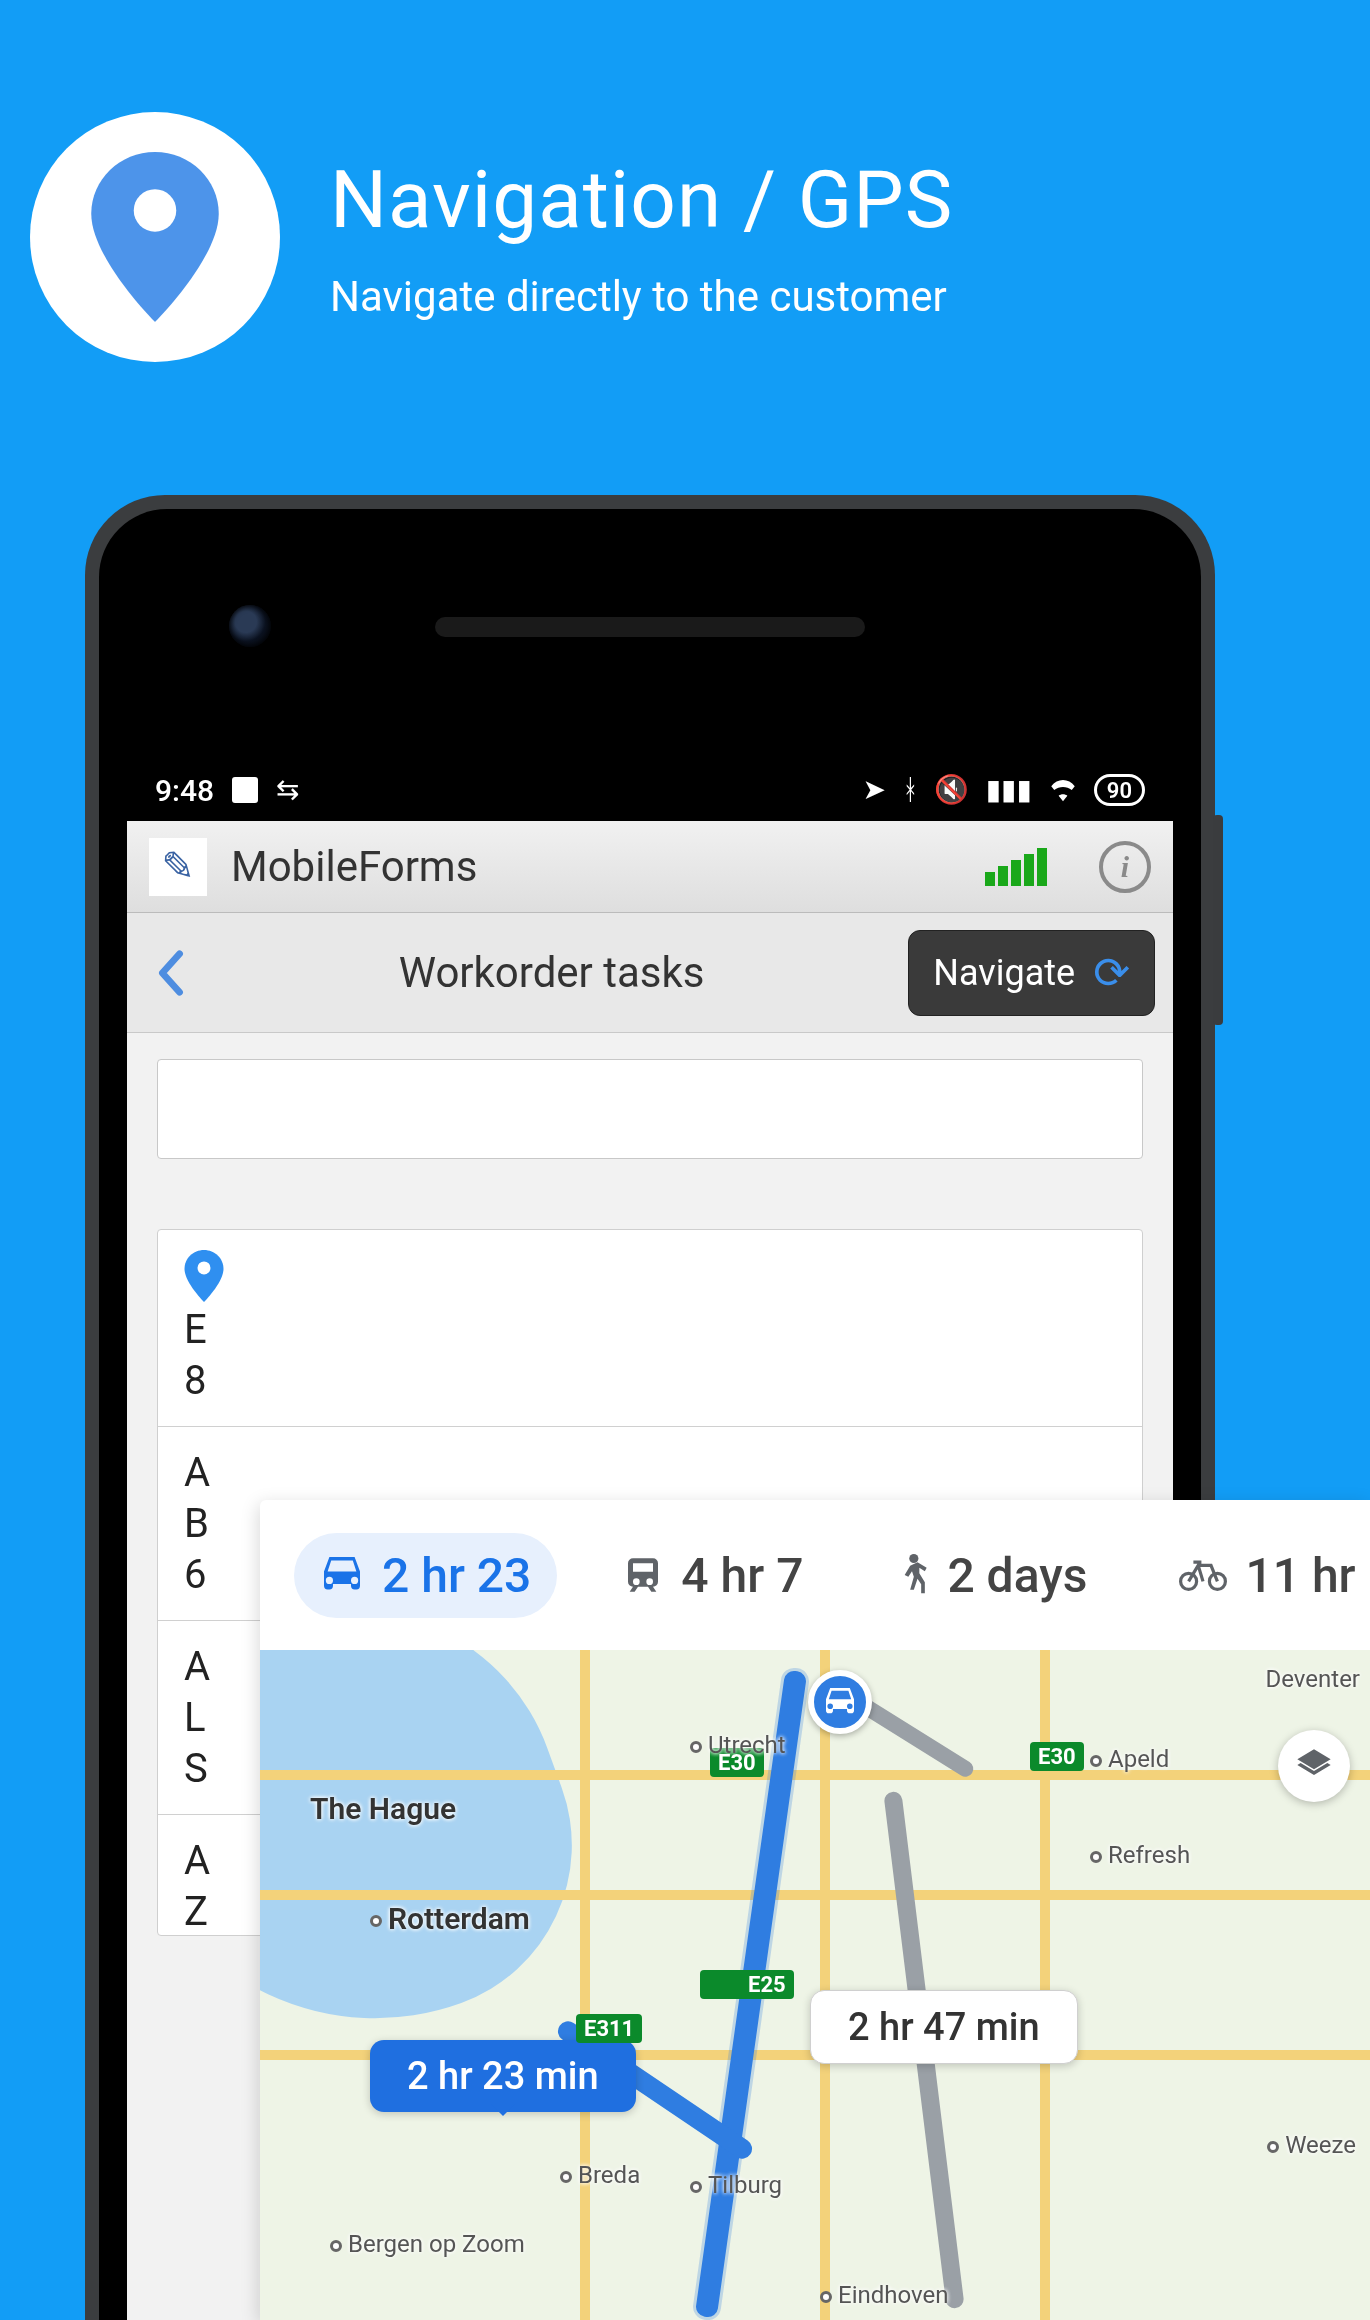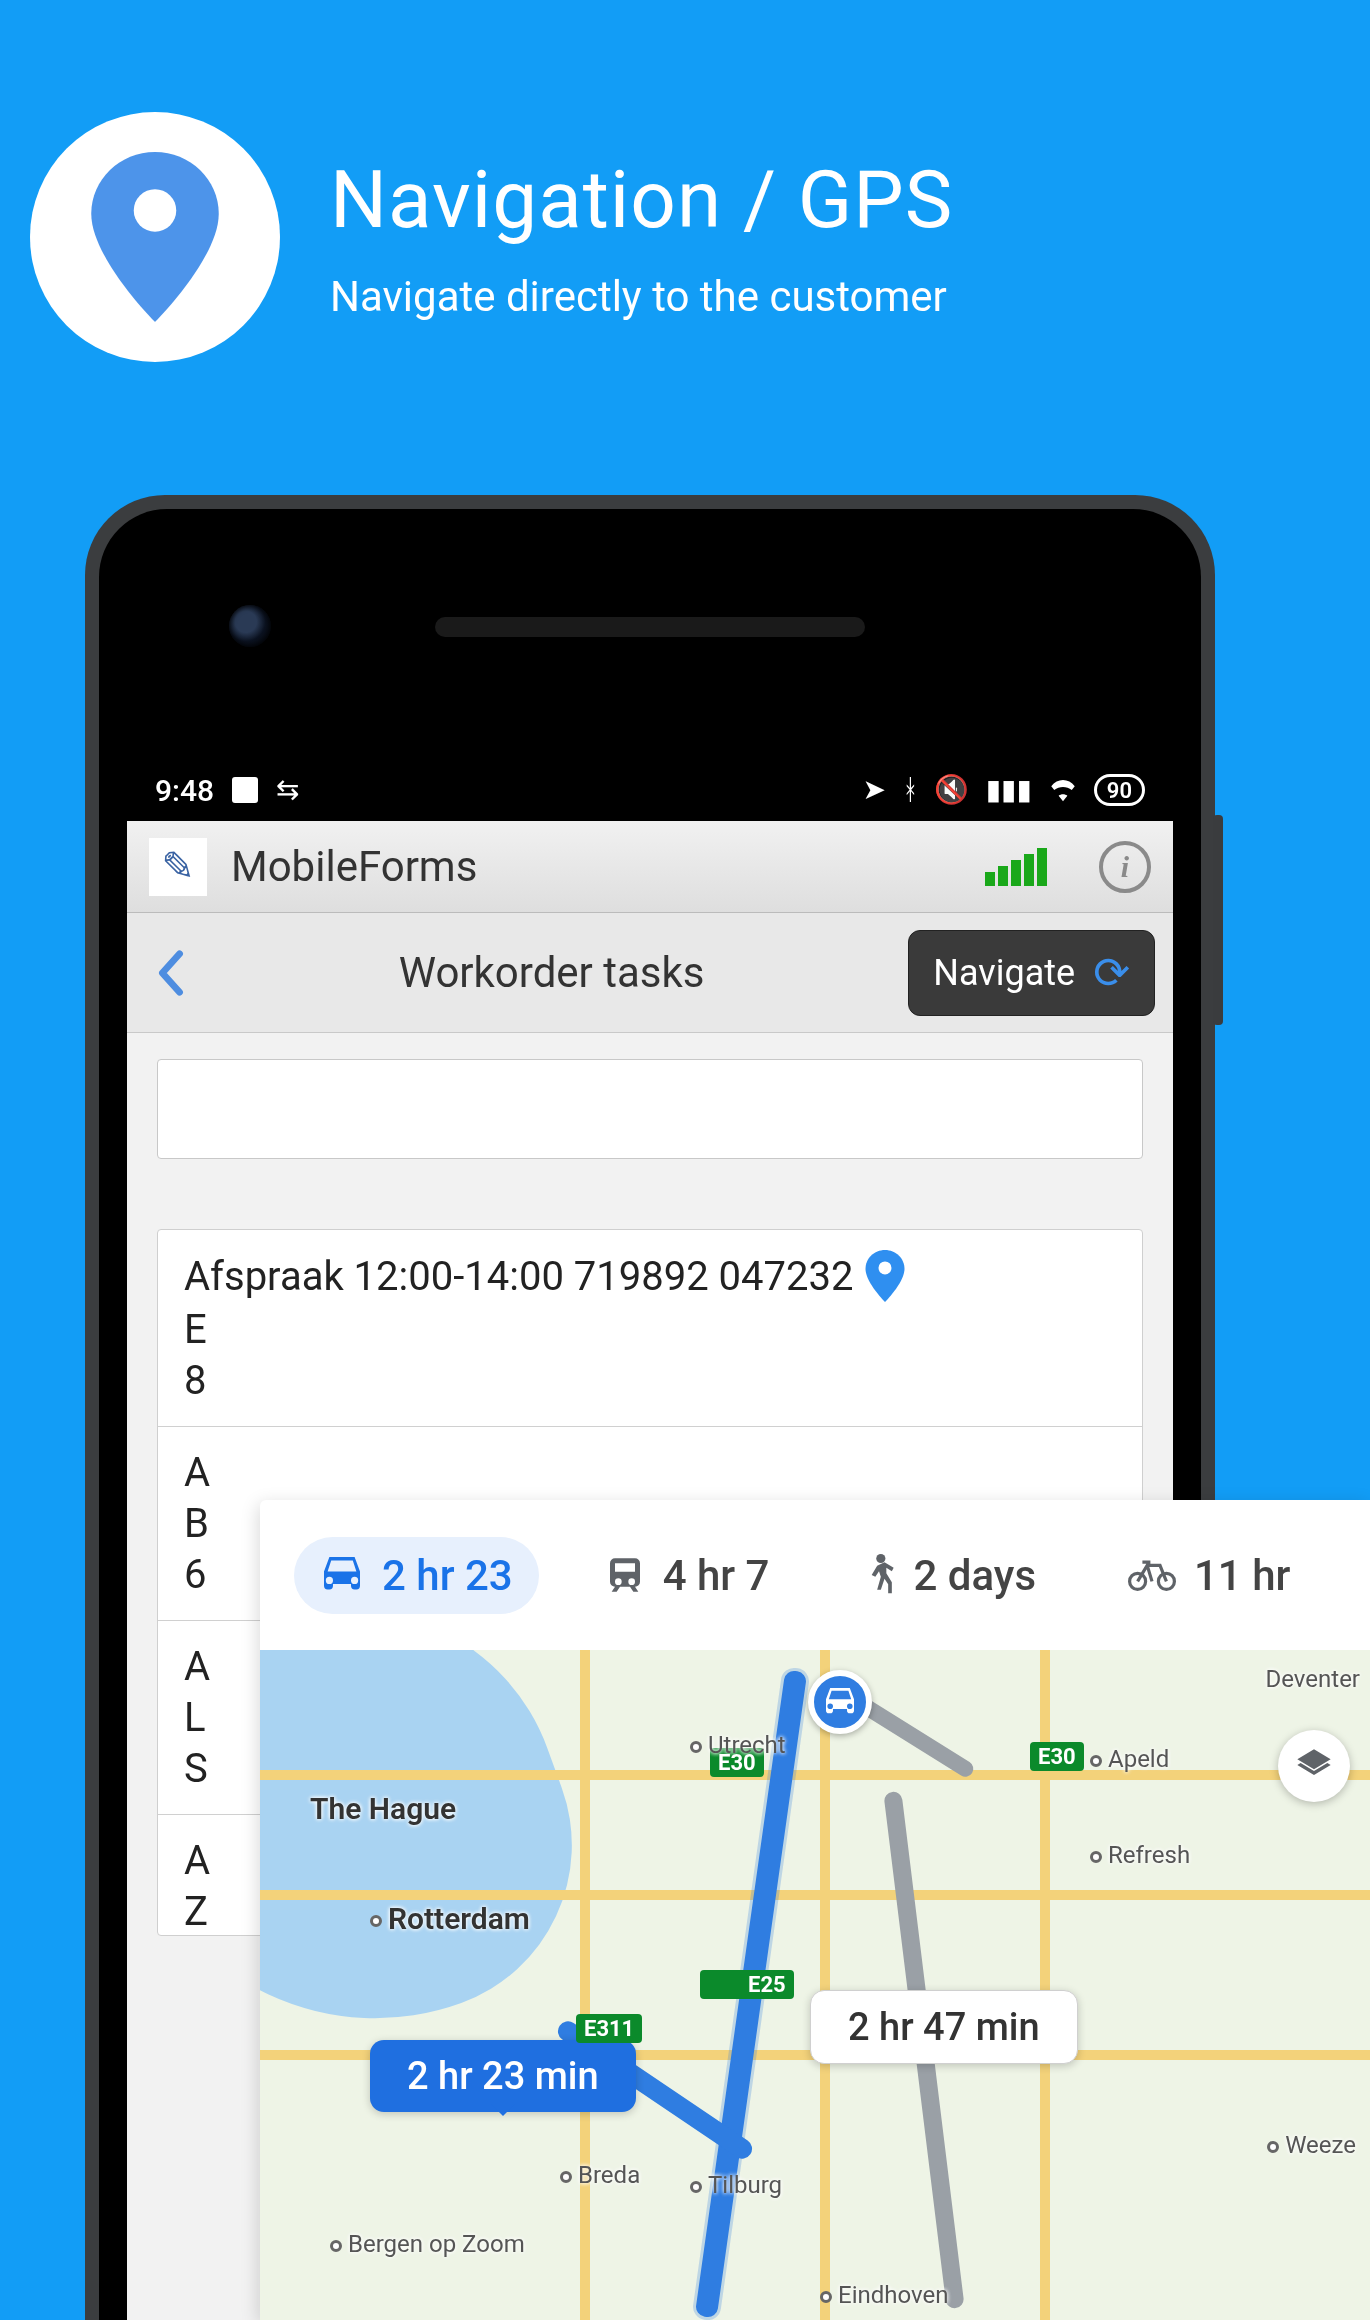--- a/index.html
+++ b/index.html
@@ -367,7 +367,6 @@
 
           <div class="card">
             <div class="card-title">
-              <span>Afspraak 12:00-14:00 719892 047232</span>
               <svg width="40" height="52" viewBox="0 0 24 32" class="pin">
                 <path fill="#2f8ff0" d="M12 0C5.4 0 0 5.2 0 11.6 0 20 12 32 12 32s12-12 12-20.4C24 5.2 18.6 0 12 0z"></path>
                 <circle cx="12" cy="11" r="4" fill="#fff"></circle>

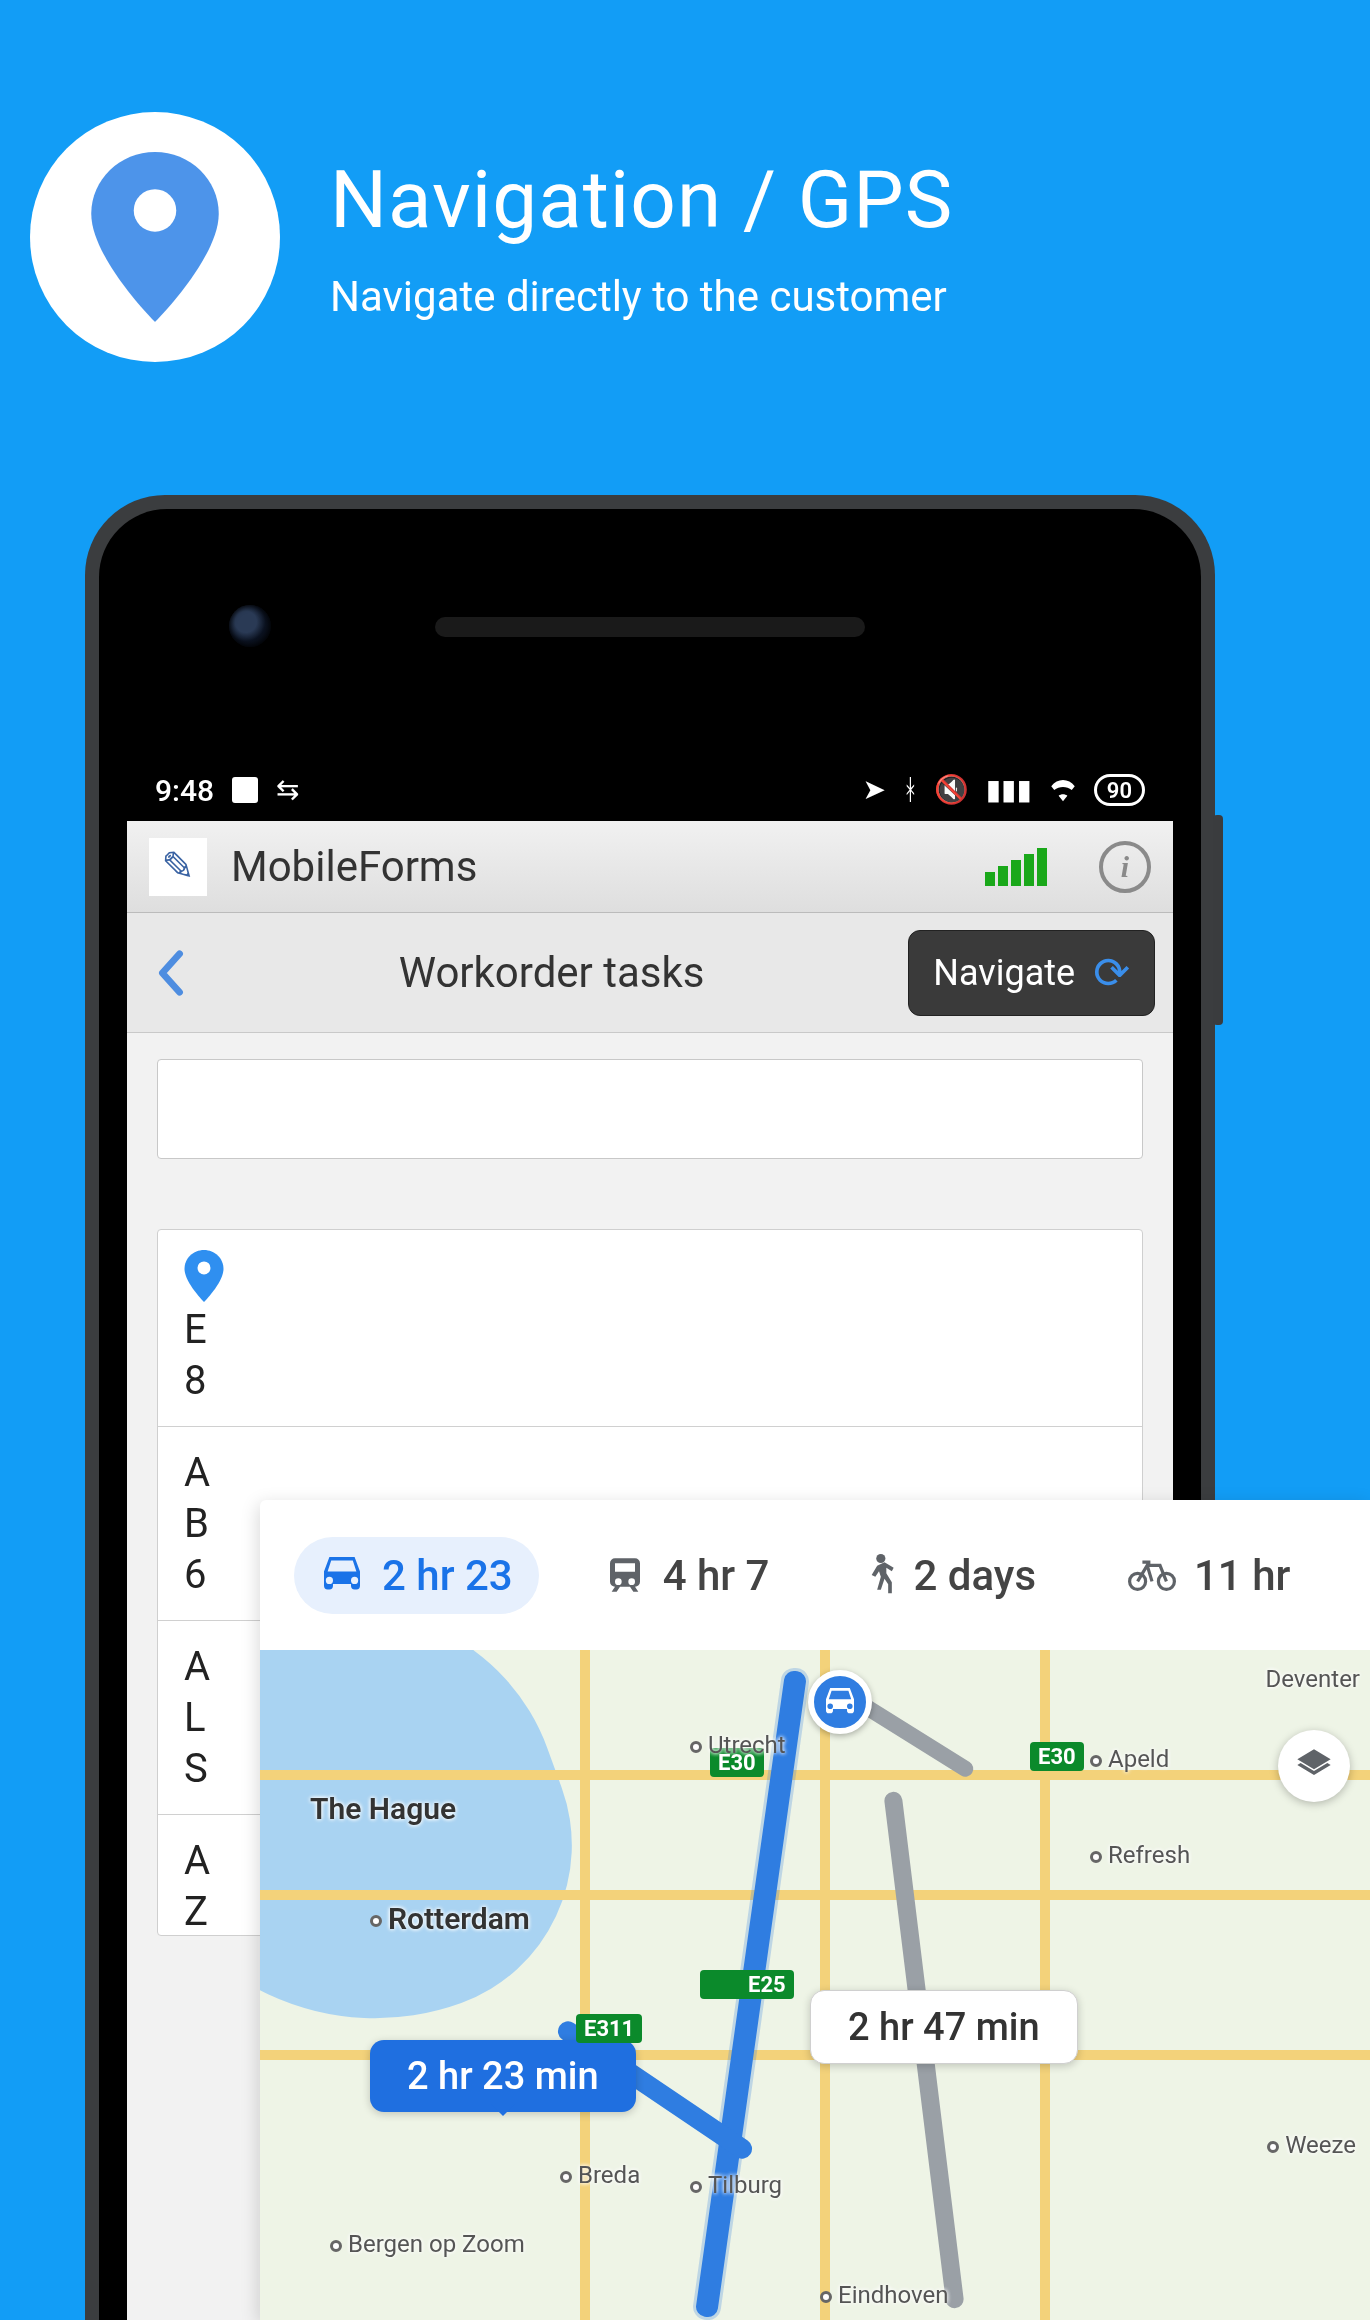--- a/index.html
+++ b/index.html
@@ -180,7 +180,7 @@
   .mtab {
     display:flex; align-items:center; gap:18px;
     padding:14px 26px; border-radius:60px;
-    font-size:42px; color:#444; font-weight:500;
+    font-size:48px; color:#444; font-weight:500;
     white-space:nowrap;
   }
   .mtab.active { background:#e7f0fd; color:#1a73e8; }

